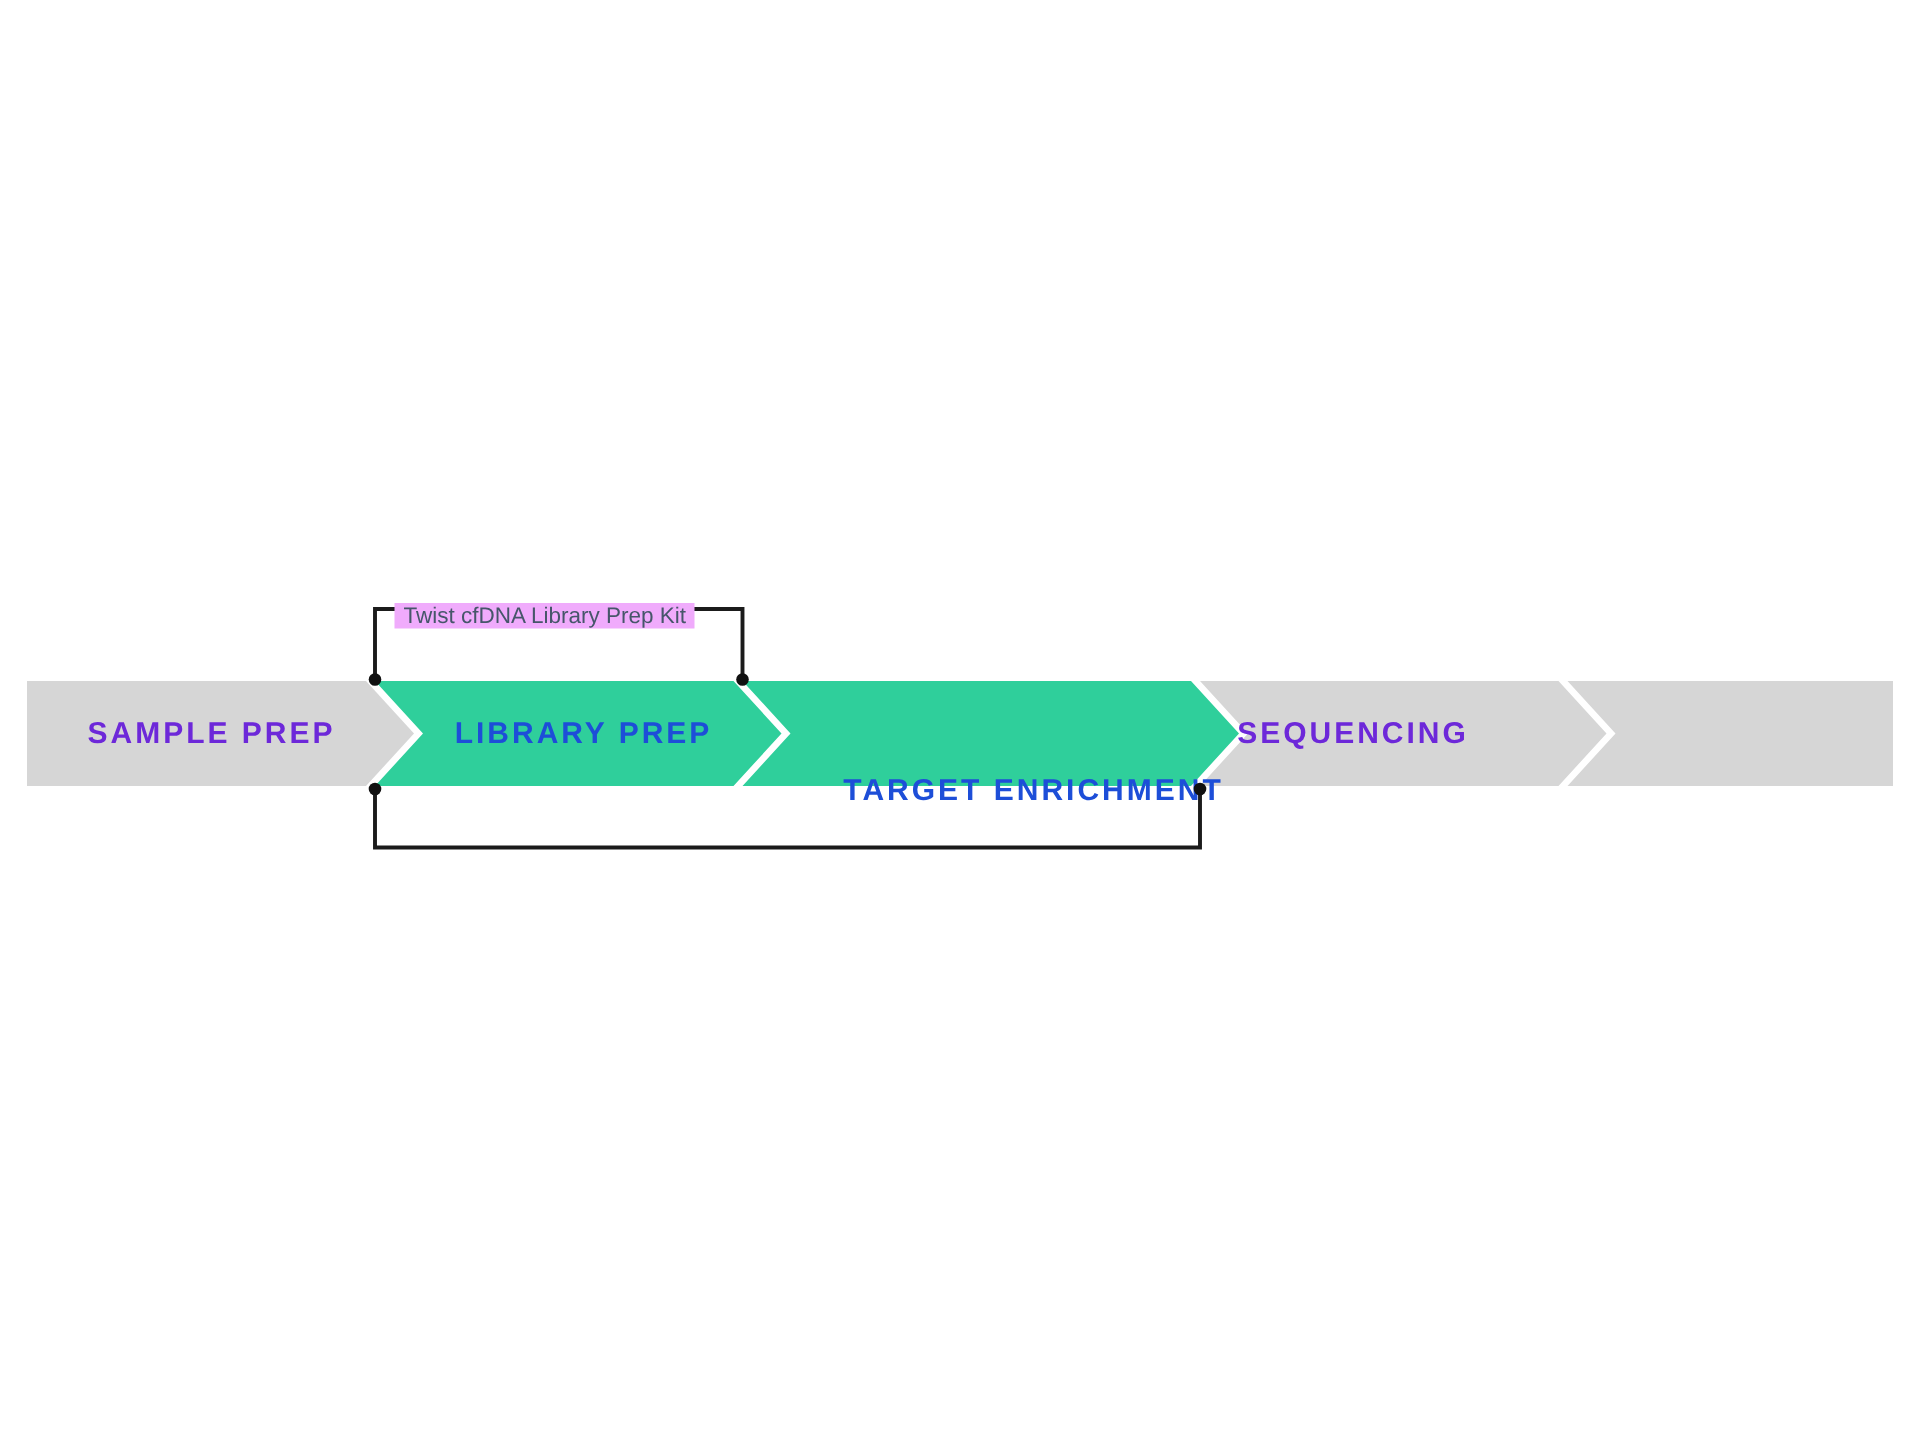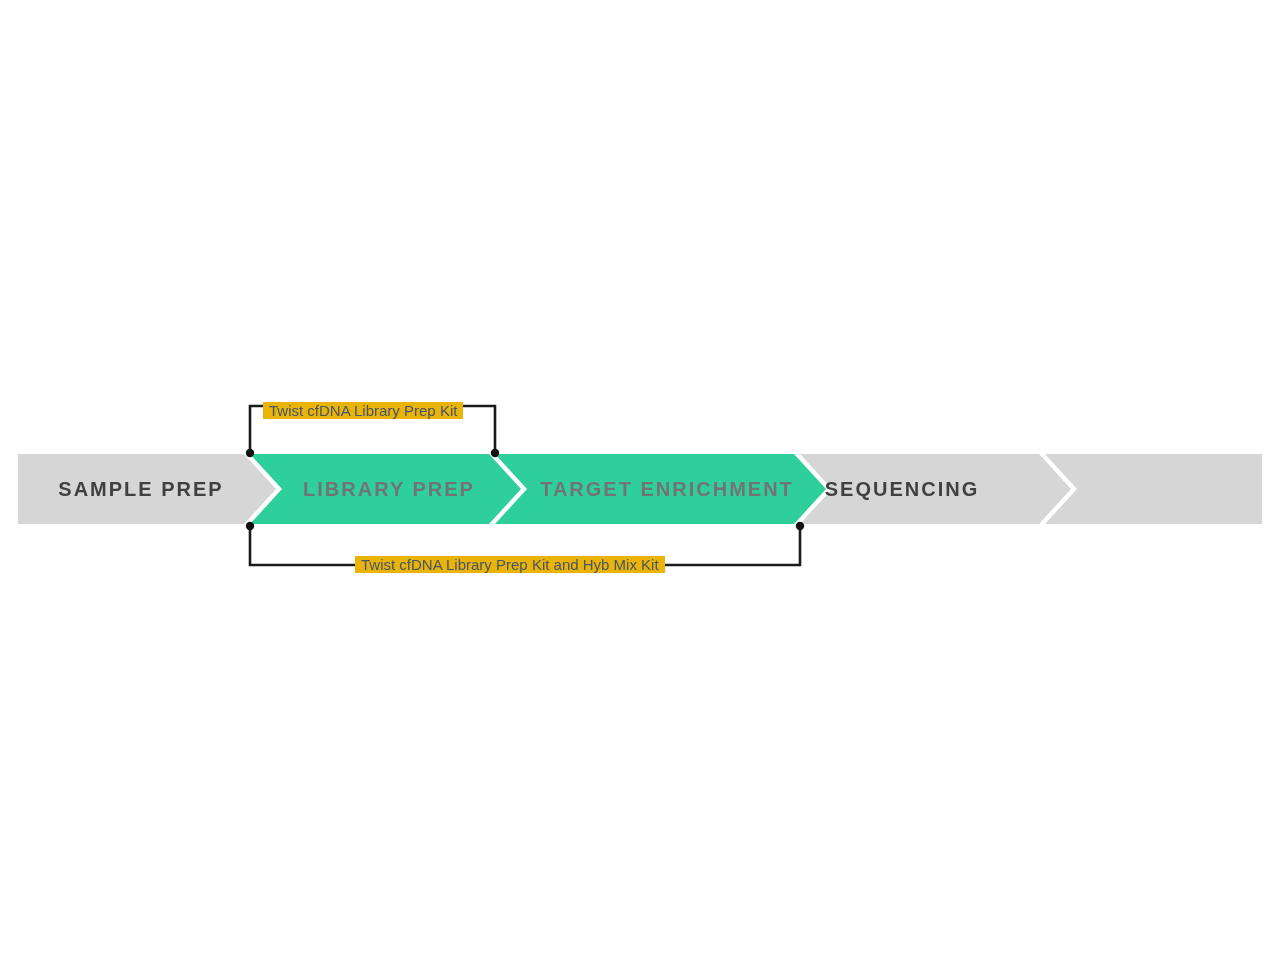--- a/index.html
+++ b/index.html
@@ -65,7 +65,7 @@
     font-size: 15px;
     color: #46566a;
     white-space: nowrap;
-    background: #eab308;
+    background: #f0abfc;
     padding: 0 6px;
     user-select: none;
   }

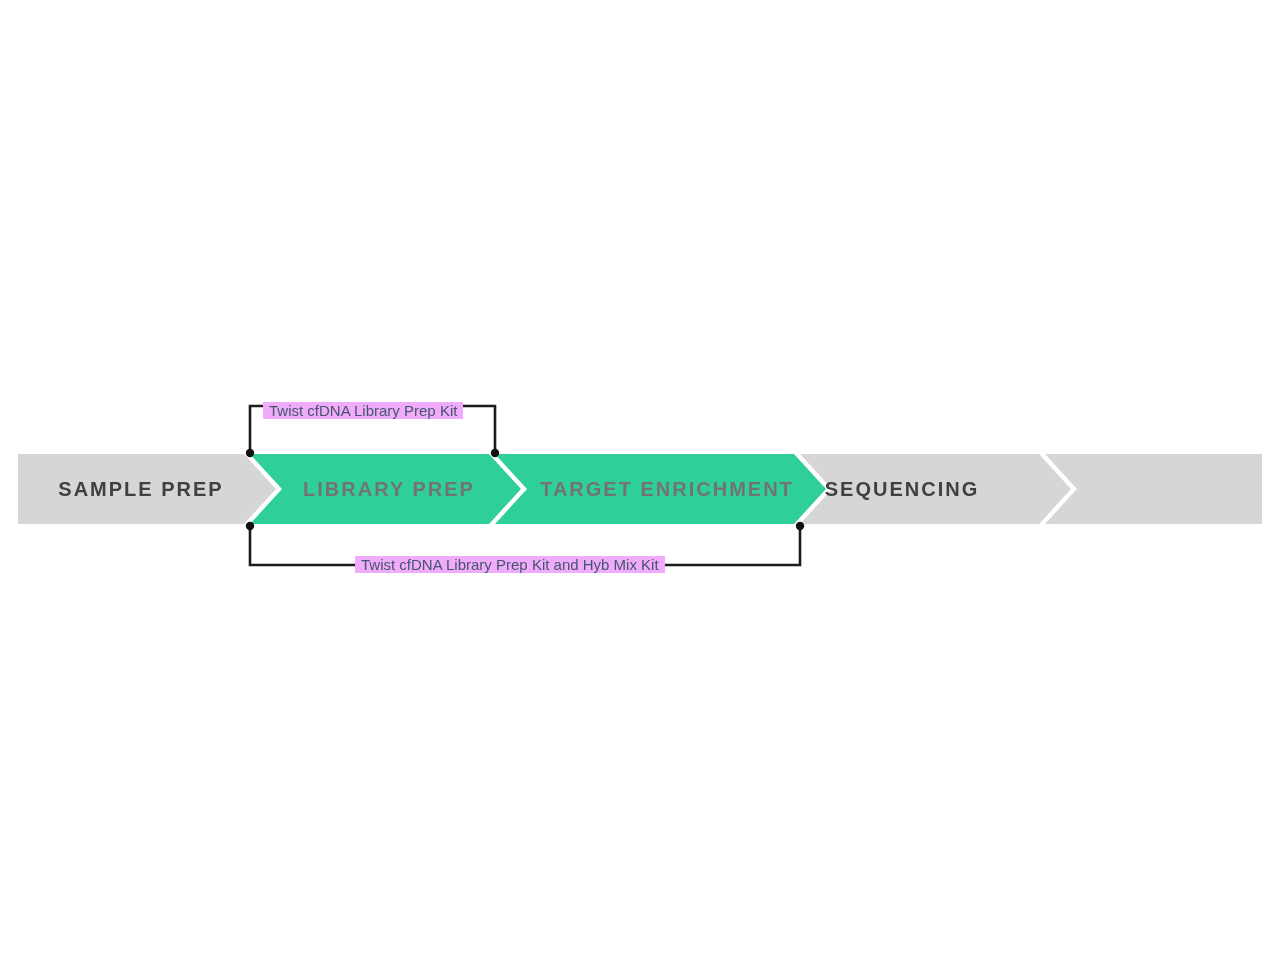--- a/index.html
+++ b/index.html
@@ -50,7 +50,7 @@
     user-select: none;
   }
 
-  .seg-inactive .segment-label { color: #404040; }
+  .seg-inactive .segment-label { color: #6d28d9; }
   .seg-active   .segment-label { color: #737373; }
 
   

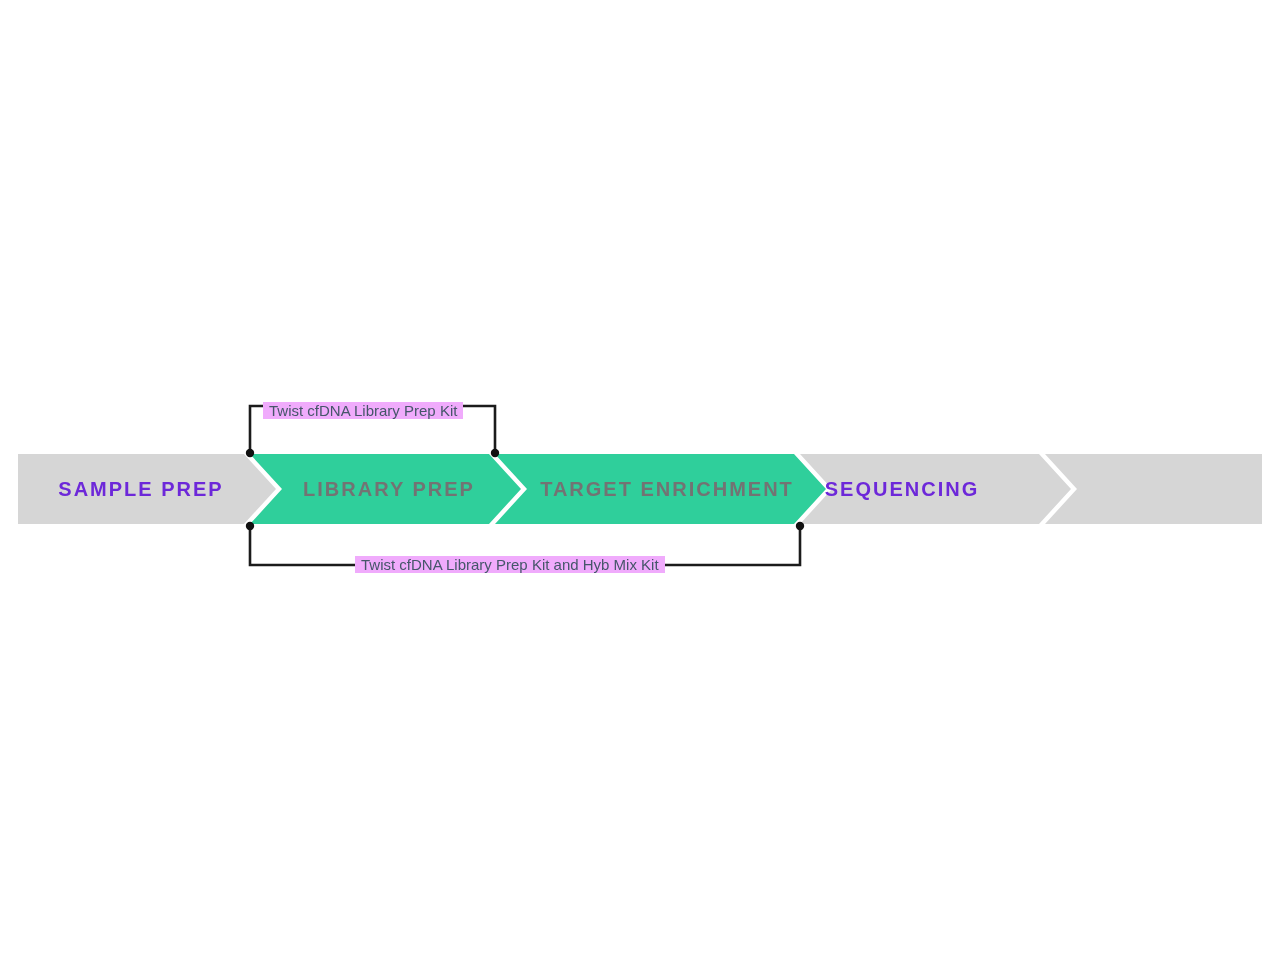--- a/index.html
+++ b/index.html
@@ -51,7 +51,7 @@
   }
 
   .seg-inactive .segment-label { color: #6d28d9; }
-  .seg-active   .segment-label { color: #737373; }
+  .seg-active   .segment-label { color: #1d4ed8; }
 
   
   .bracket-group {

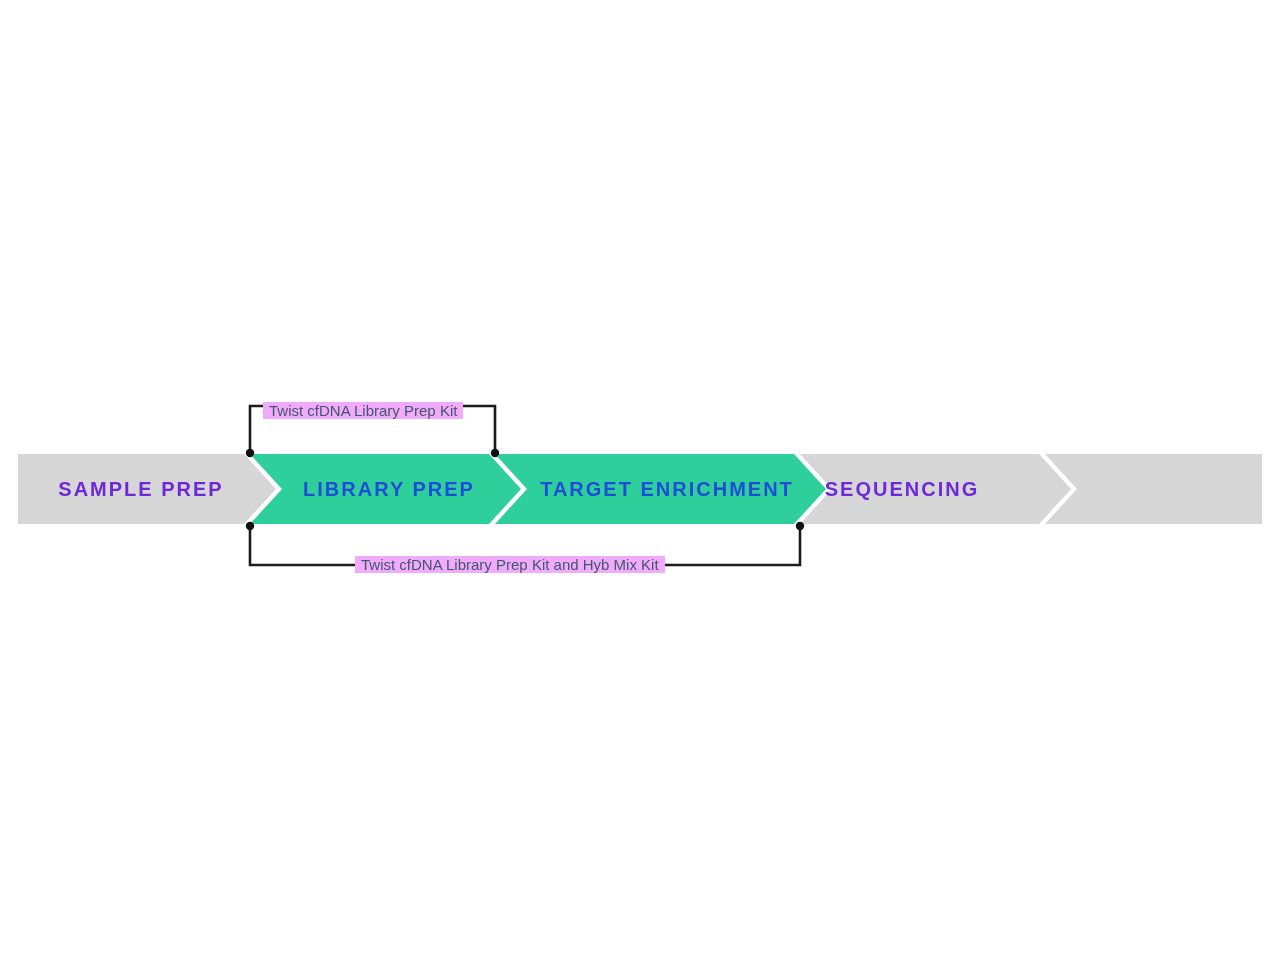--- a/index.html
+++ b/index.html
@@ -103,7 +103,7 @@
     <div class="segment seg-active" style="left:248px; width:246px; pointer-events:auto;">
       <span class="segment-label">LIBRARY PREP</span>
     </div>
-    <div class="segment seg-active" style="left:496px; width:306px; pointer-events:auto;">
+    <div class="segment seg-active" style="left:518px; width:306px; pointer-events:auto;margin-top:38px;">
       <span class="segment-label">TARGET ENRICHMENT</span>
     </div>
     <div class="segment seg-inactive" style="left:761px; width:246px; pointer-events:auto;">

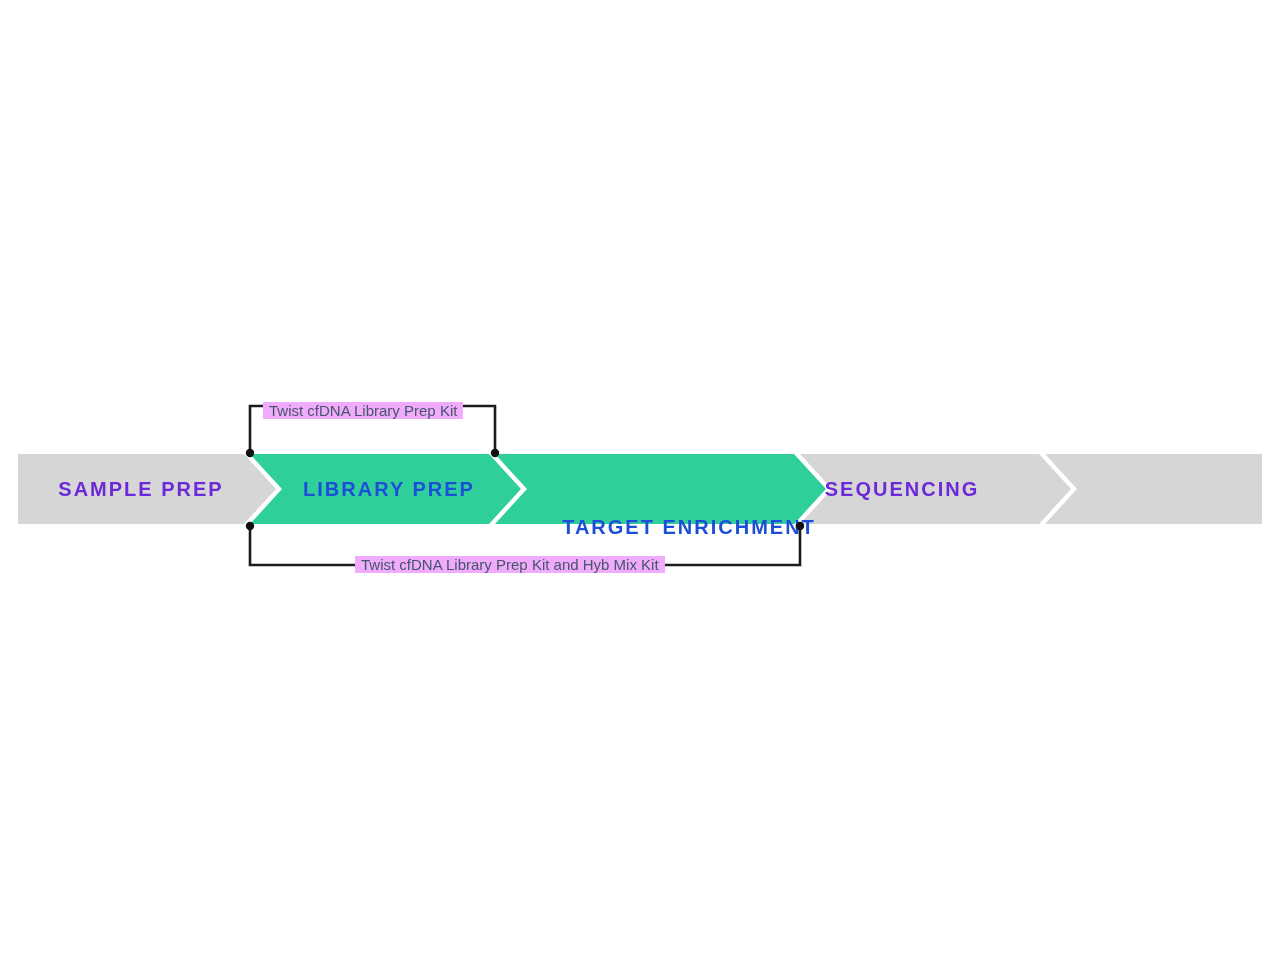--- a/index.html
+++ b/index.html
@@ -128,7 +128,6 @@
 
   <div class="bracket-label top-label">Twist cfDNA Library Prep Kit</div>
 
-  <div class="bracket-label bottom-label">Twist cfDNA Library Prep Kit and Hyb Mix Kit</div>
 
 </div>
 

